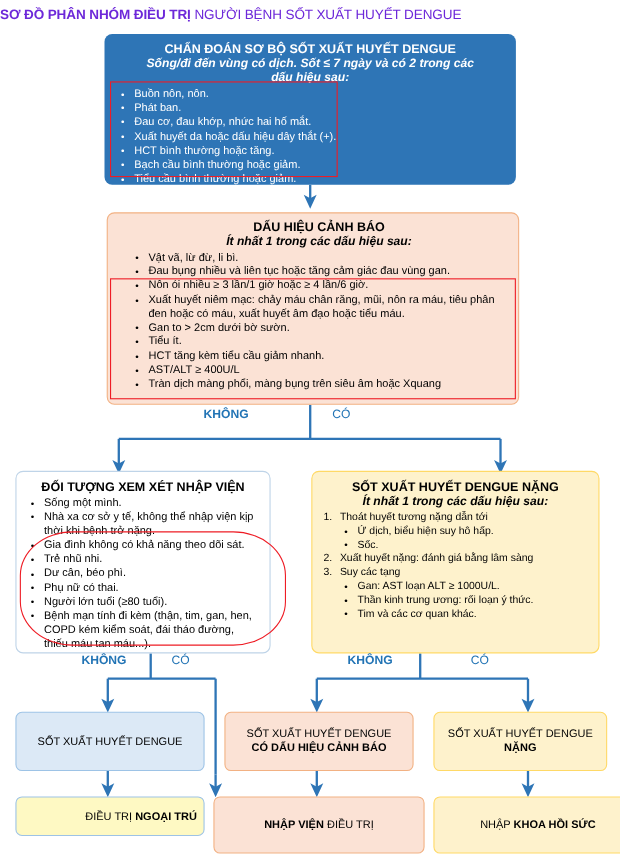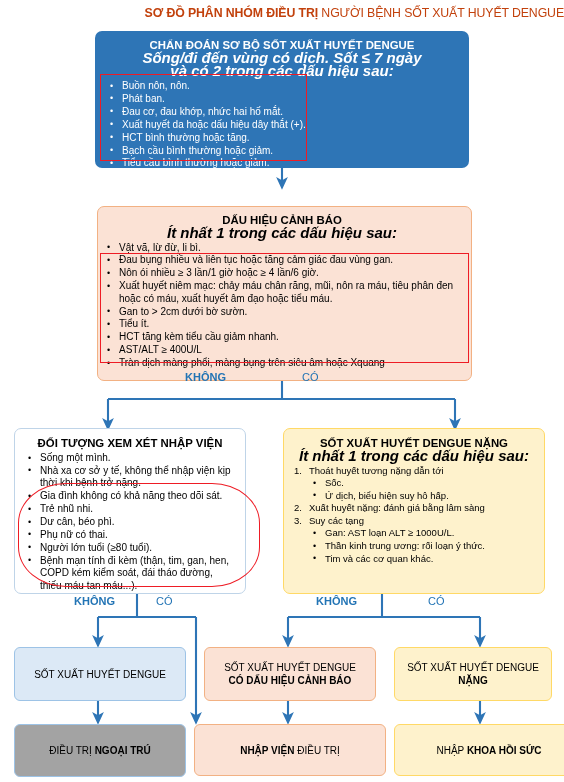--- a/index.html
+++ b/index.html
@@ -26,9 +26,9 @@
     left: 0;
     top: 6px;
     width: 564px;
-    text-align: right;
+    text-align: left;
     font-size: 12.3px;
-    color: #c2410c;
+    color: #6d28d9;
     letter-spacing: -0.1px;
     white-space: nowrap;
   }

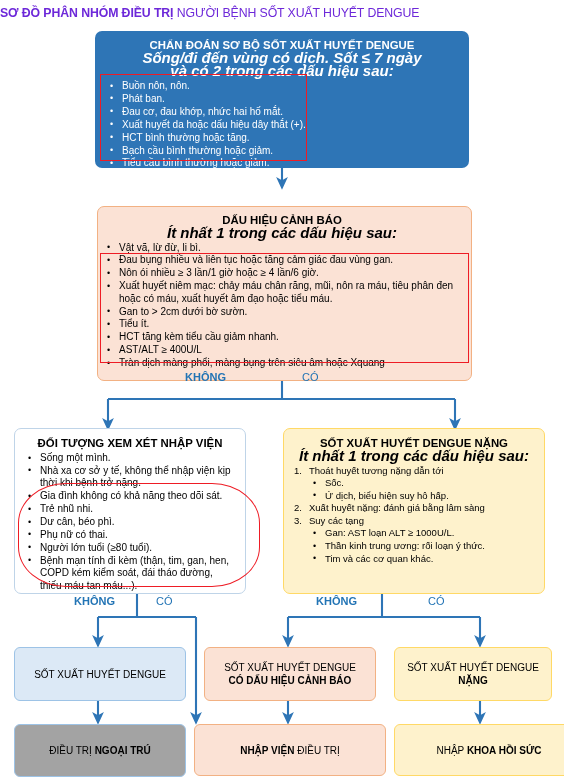--- a/index.html
+++ b/index.html
@@ -71,7 +71,7 @@
     text-align: center;
     font-weight: bold;
     font-style: italic;
-    font-size: 15px;
+    font-size: 11px;
     line-height: 12.5px;
   }
 

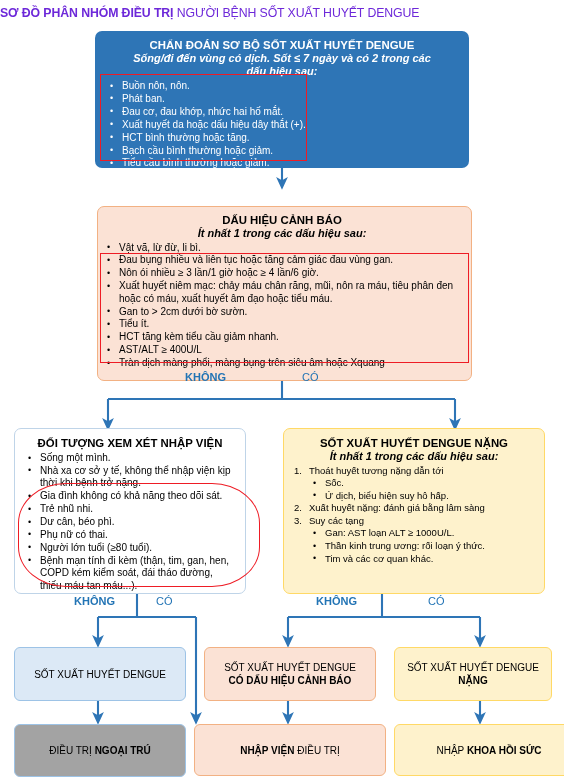--- a/index.html
+++ b/index.html
@@ -234,7 +234,7 @@
   </div>
   <div class="redbox" style="left:100px; top:74px; width:207px; height:87px;"></div>
 
-  <div class="node node-peach" style="left:97px; top:206px; width:375px; height:175px; padding:6px 9px 5px 4px;">
+  <div class="node node-peach" style="left:97px; top:193px; width:375px; height:175px; padding:6px 9px 5px 20px;">
     <div class="node-title">DẤU HIỆU CẢNH BÁO</div>
     <div class="node-sub">Ít nhất 1 trong các dấu hiệu sau:</div>
     <ul class="blist" style="margin-top:2px;">

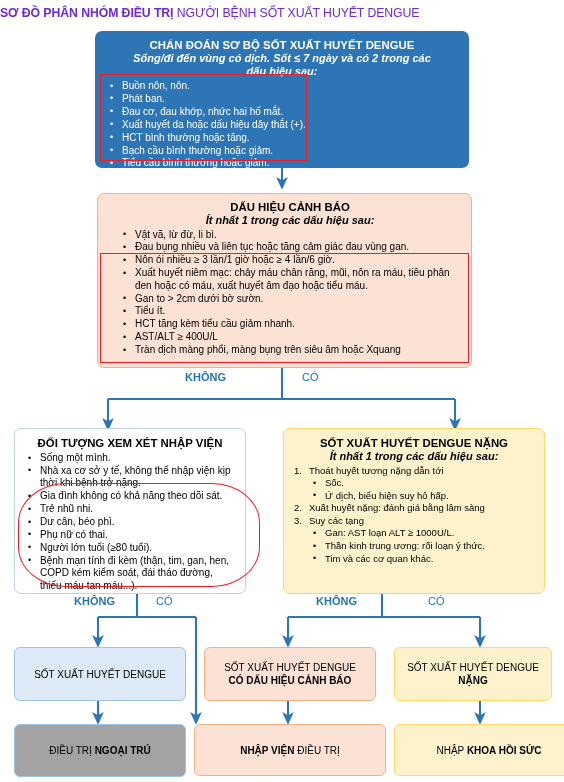--- a/index.html
+++ b/index.html
@@ -276,8 +276,8 @@
       <li class="nrow">
         <span>Thoát huyết tương nặng dẫn tới</span>
         <ul class="sublist">
+          <li>Ứ dịch, biểu hiện suy hô hấp.</li>
           <li>Sốc.</li>
-          <li>Ứ dịch, biểu hiện suy hô hấp.</li>
         </ul>
       </li>
       <li class="nrow">

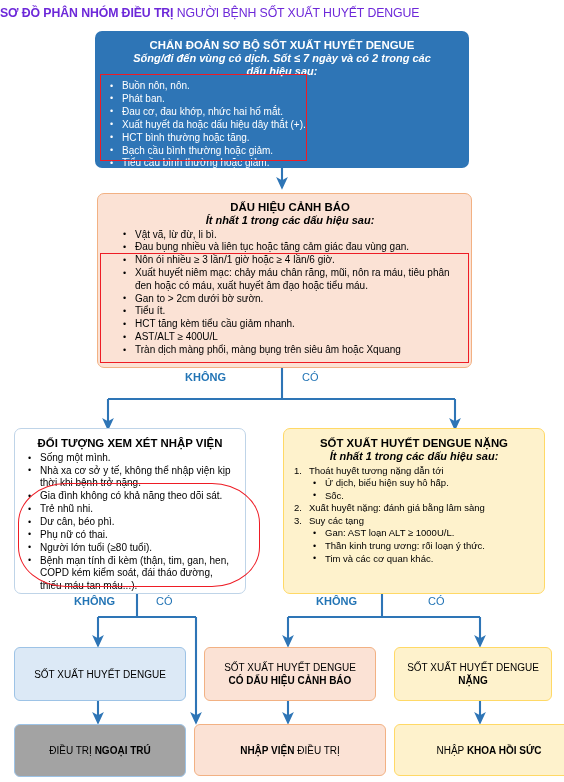--- a/index.html
+++ b/index.html
@@ -319,7 +319,7 @@
     </div>
   </div>
 
-  <div class="result-box" style="left:14px; top:724px; width:172px; height:53px; background:#a3a3a3; border:1.2px solid #9DC3E6;">
+  <div class="result-box" style="left:14px; top:724px; width:172px; height:36px; background:#fef9c3; border:1.2px solid #9DC3E6;justify-content:flex-end;">
     <div>
       <span>ĐIỀU TRỊ </span><span class="b">NGOẠI TRÚ</span>
     </div>

